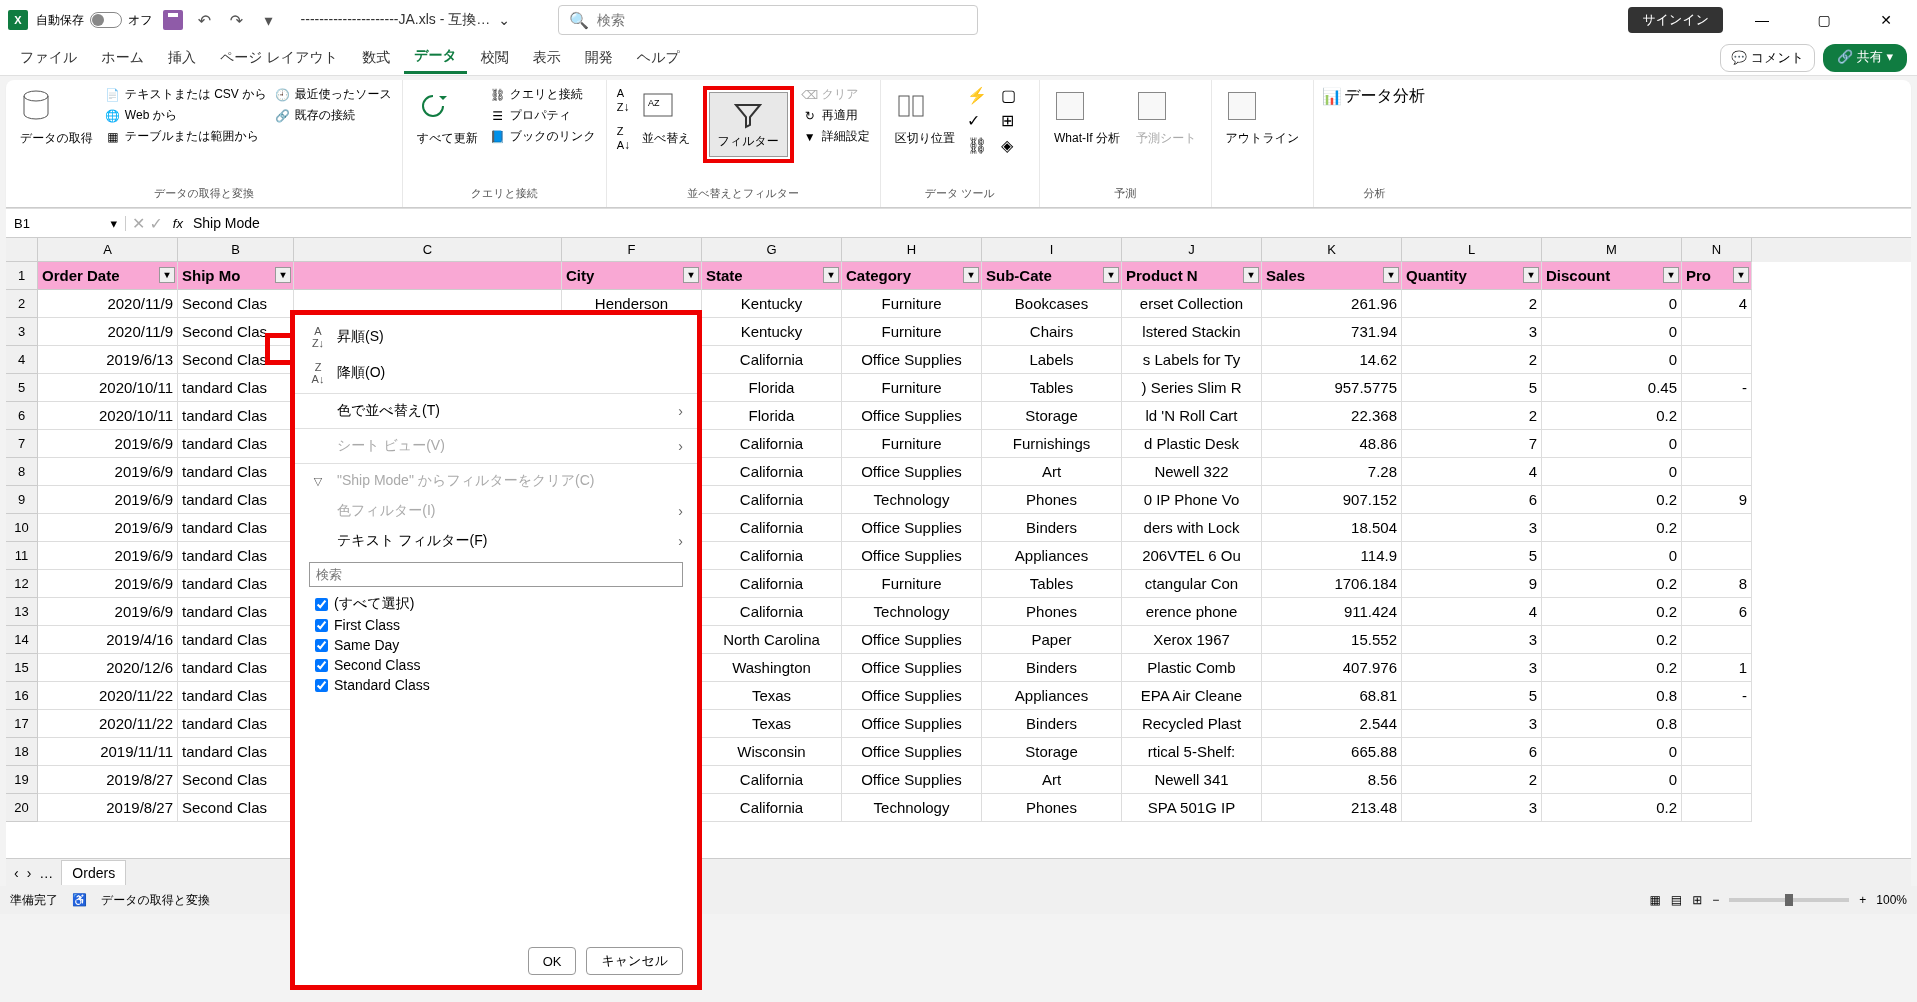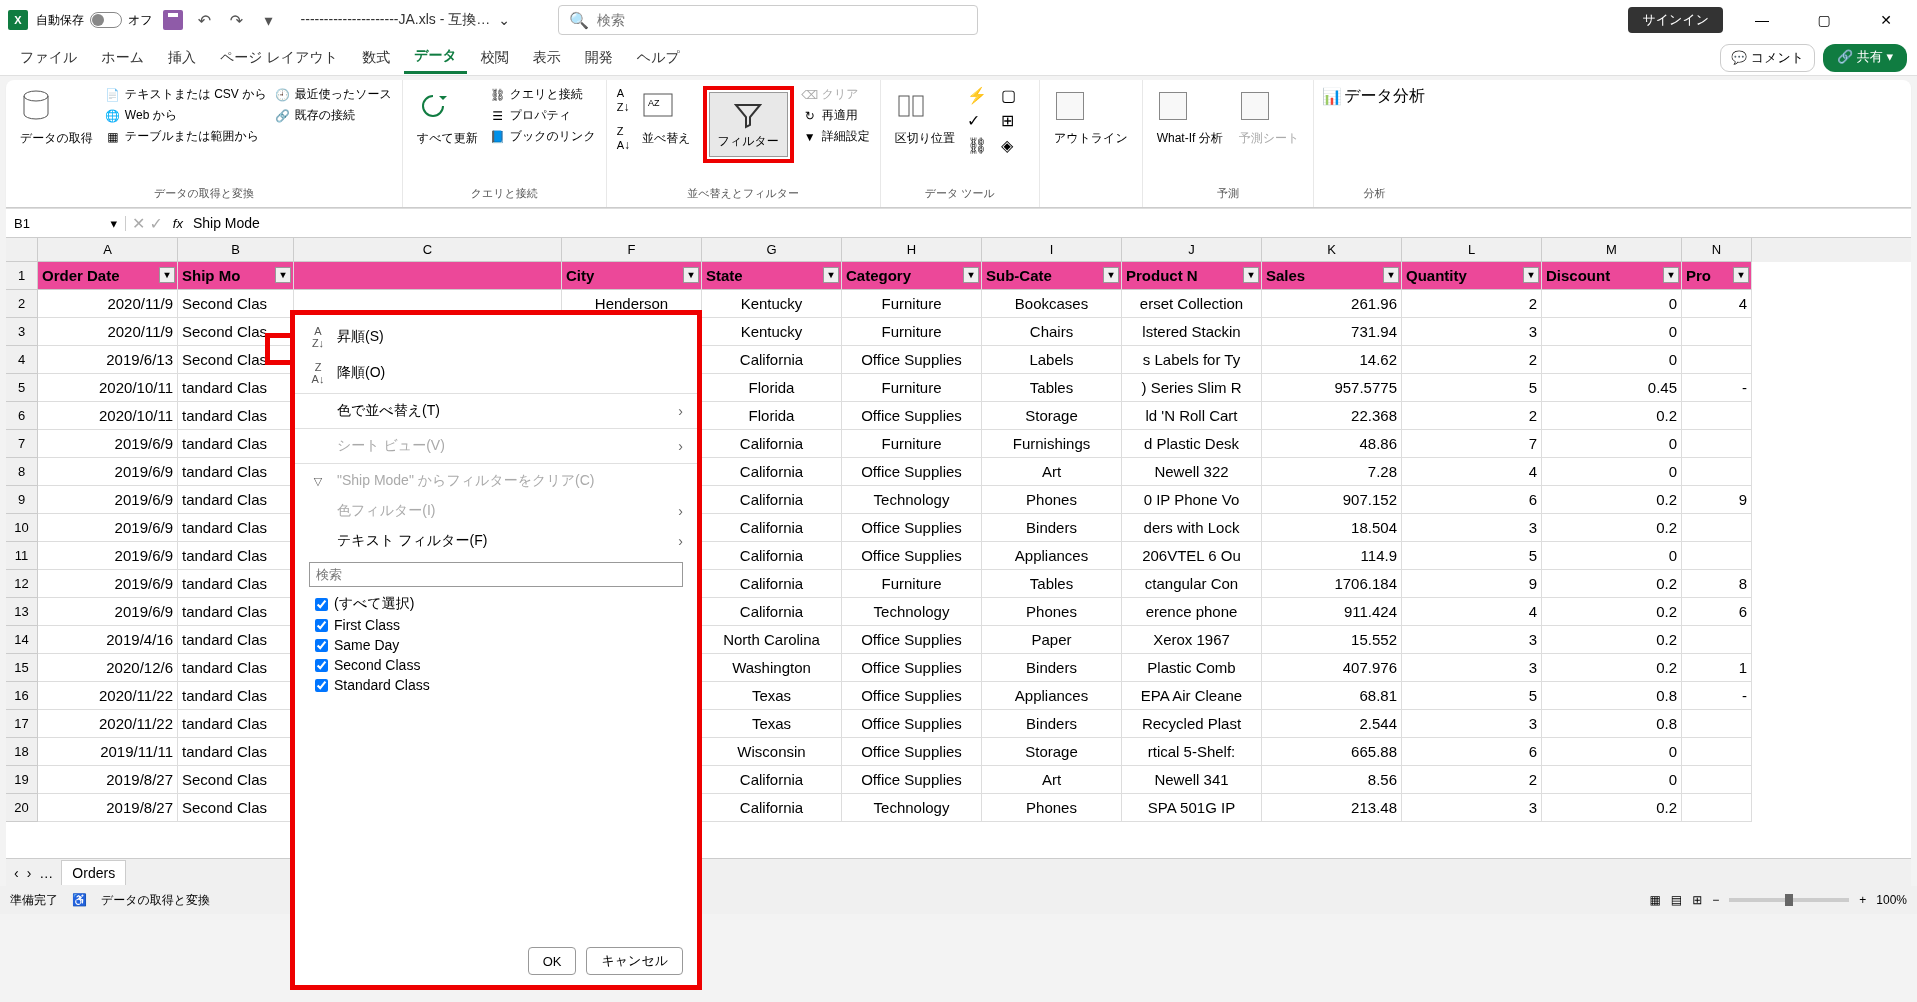--- a/index.html
+++ b/index.html
@@ -281,10 +281,16 @@
         <div class="icon">
             <div class="icon-placeholder"></div>
           </div>
-        <span>アウトライン</span>
-      </div>
-    </div>
-    <div class="group-label">&nbsp;</div>
+        <span>What-If 分析</span>
+      </div>
+      <div class="big-btn" style="color:#aaa">
+        <div class="icon">
+            <div class="icon-placeholder"></div>
+          </div>
+        <span>予測シート</span>
+      </div>
+    </div>
+    <div class="group-label">予測</div>
   </div>
 
   <div class="ribbon-group">
@@ -293,16 +299,10 @@
         <div class="icon">
             <div class="icon-placeholder"></div>
           </div>
-        <span>What-If 分析</span>
-      </div>
-      <div class="big-btn" style="color:#aaa">
-        <div class="icon">
-            <div class="icon-placeholder"></div>
-          </div>
-        <span>予測シート</span>
-      </div>
-    </div>
-    <div class="group-label">予測</div>
+        <span>アウトライン</span>
+      </div>
+    </div>
+    <div class="group-label">&nbsp;</div>
   </div>
 
   <div class="ribbon-group" style="border-right:none">

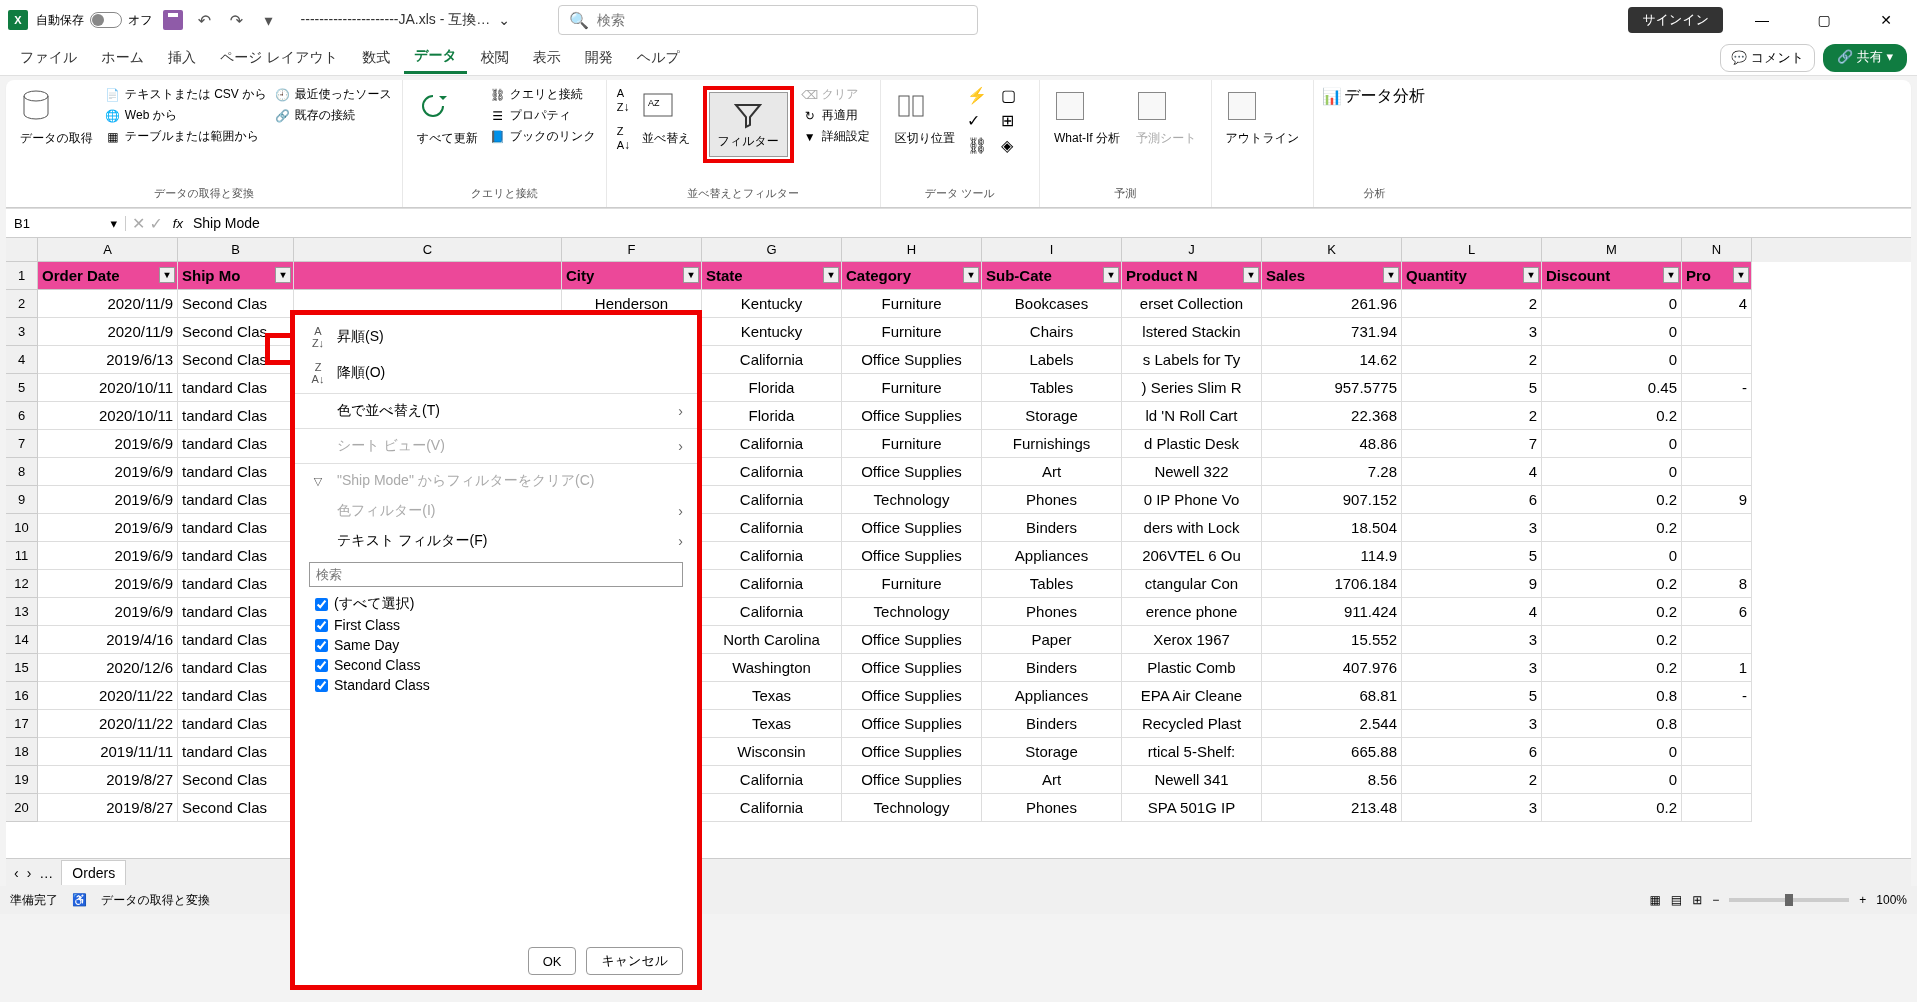--- a/index.html
+++ b/index.html
@@ -59,7 +59,7 @@
 .row { display: flex; height: 28px; font-size: 15px; }
 .row-h { width: 32px; text-align: center; background: #f0f0f0; border-right: 1px solid #ccc; border-bottom: 1px solid #ccc; line-height: 28px; font-size: 13px; }
 .cell { border-right: 1px solid #ddd; border-bottom: 1px solid #ddd; padding: 0 4px; line-height: 28px; overflow: hidden; white-space: nowrap; }
-.hdr-cell { font-weight: bold; background: #ec4899; position: relative; border-bottom: 1px solid #ccc; }
+.hdr-cell { font-weight: bold; background: #f9a8d4; position: relative; border-bottom: 1px solid #ccc; }
 .filter-drop { position: absolute; right: 2px; top: 5px; width: 16px; height: 16px; border: 1px solid #999; background: #f0f0f0; font-size: 10px; display: flex; align-items: center; justify-content: center; }
 .col-A { width: 140px; } .col-B { width: 116px; } .col-C { width: 268px; }
 .col-F { width: 140px; } .col-G { width: 140px; } .col-H { width: 140px; }

